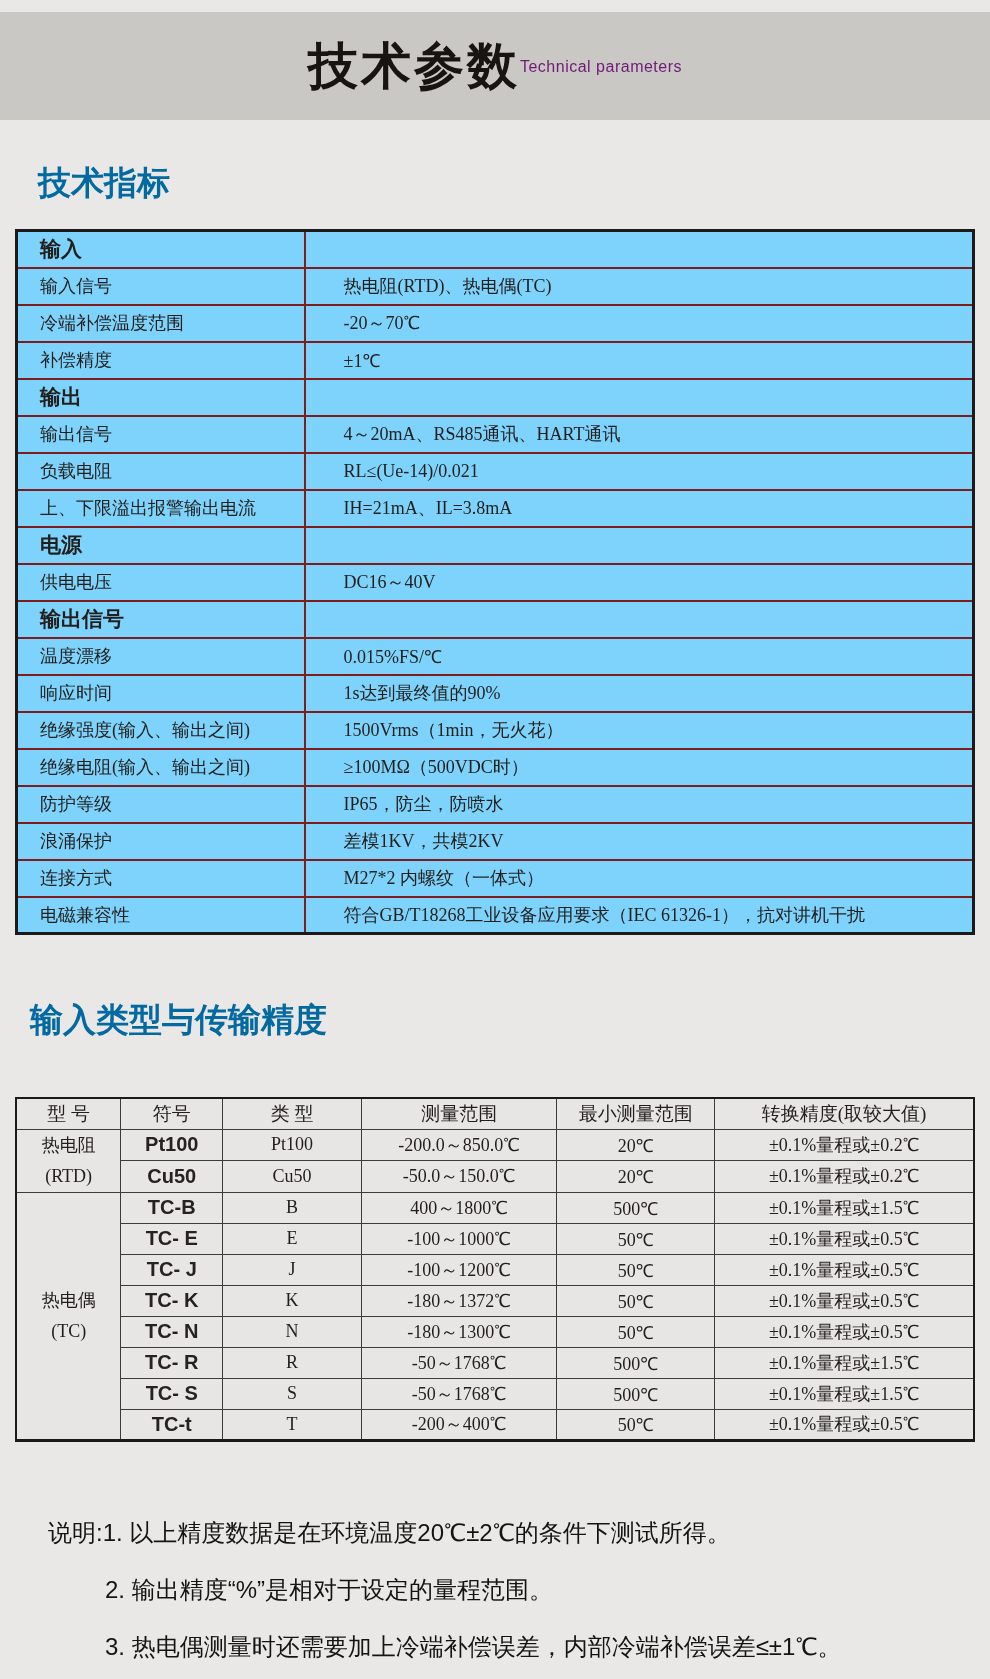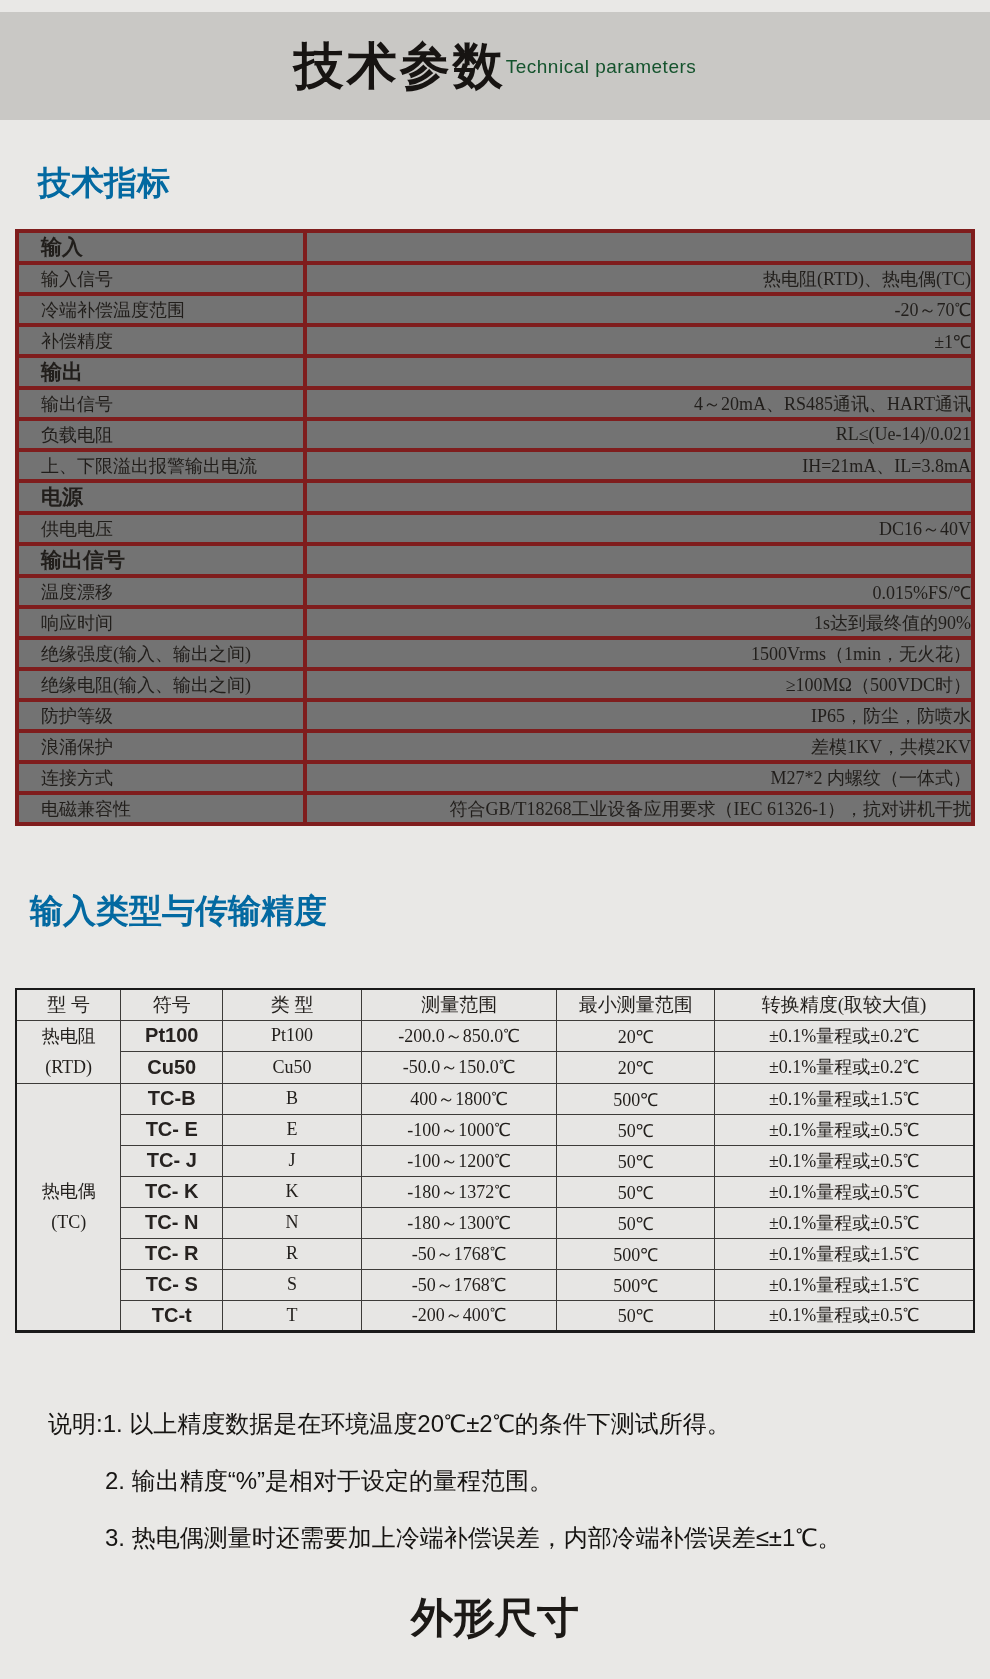--- a/index.html
+++ b/index.html
@@ -19,7 +19,7 @@
     font-size: 50px; font-weight: 700; letter-spacing: 3px; line-height: 54px; color: #171412;
   }
   .band-subtitle {
-    font-size: 19px; font-weight: 400; letter-spacing: 0.5px; color: #14532d; margin-top: 2px;
+    font-size: 16px; font-weight: 400; letter-spacing: 0.5px; color: #701a75; margin-top: 2px;
     font-stretch: condensed;
   }
   

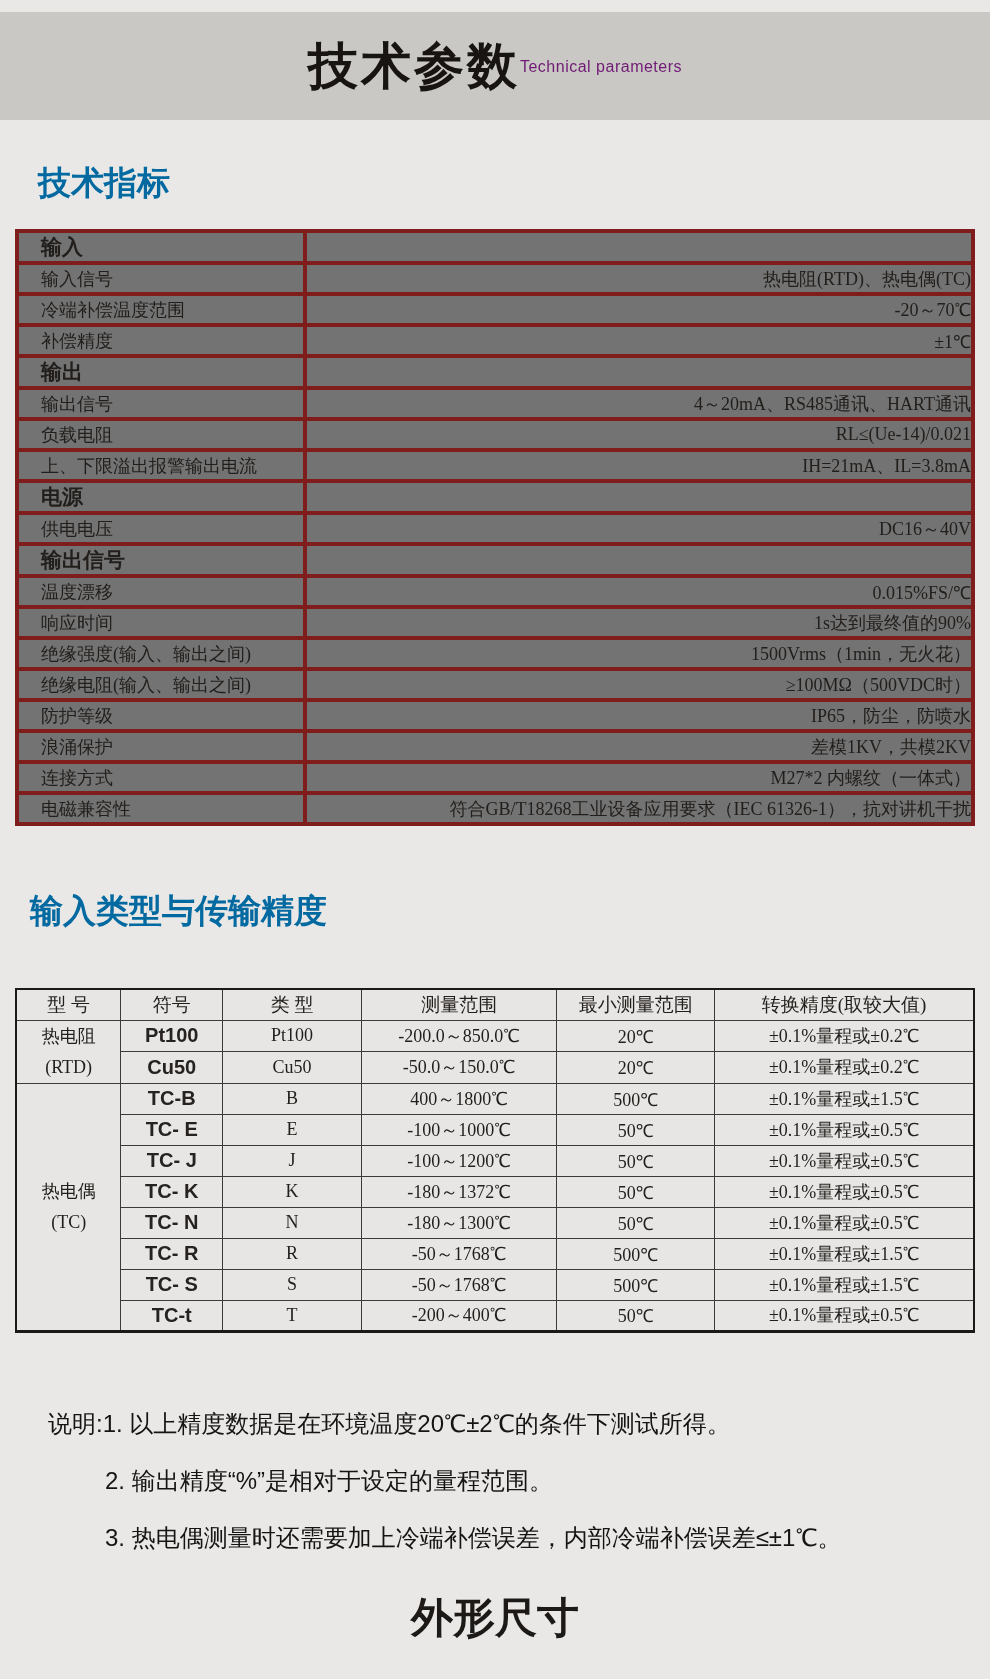--- a/index.html
+++ b/index.html
@@ -36,8 +36,8 @@
     font-family: "Liberation Serif", serif;
   }
   .spec-table td {
-    height: 31px; border: 4px solid #7f1d1d; vertical-align: middle;
-    font-size: 18px; background: #737373;
+    height: 37px; border: 2px solid #7f1d1d; vertical-align: middle;
+    font-size: 18px; background: #7dd3fc;
   }
   .spec-table td.spec-label { width: 288px; padding-left: 22px; }
   .spec-table td.spec-value { padding-left: 38px; text-align: right; }

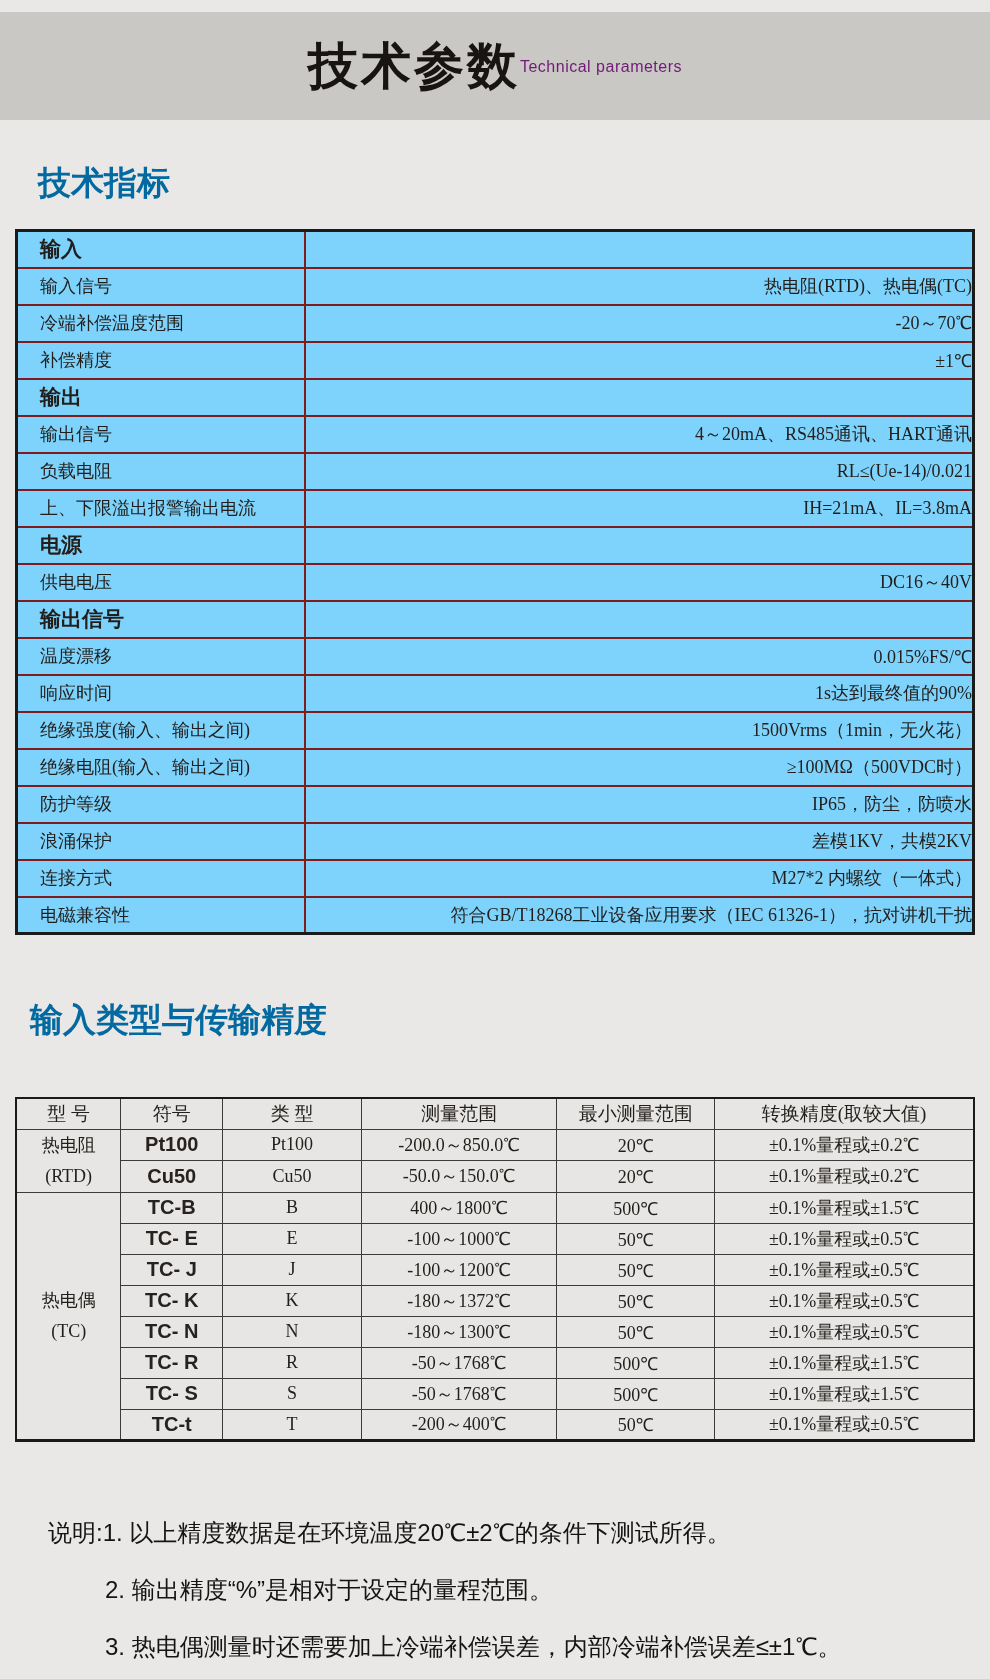--- a/index.html
+++ b/index.html
@@ -40,7 +40,7 @@
     font-size: 18px; background: #7dd3fc;
   }
   .spec-table td.spec-label { width: 288px; padding-left: 22px; }
-  .spec-table td.spec-value { padding-left: 38px; text-align: right; }
+  .spec-table td.spec-value { padding-left: 38px; }
   .spec-table tr.cat-row td.spec-label {
     font-family: "Liberation Sans", sans-serif;
     font-weight: 700; font-size: 21px;

